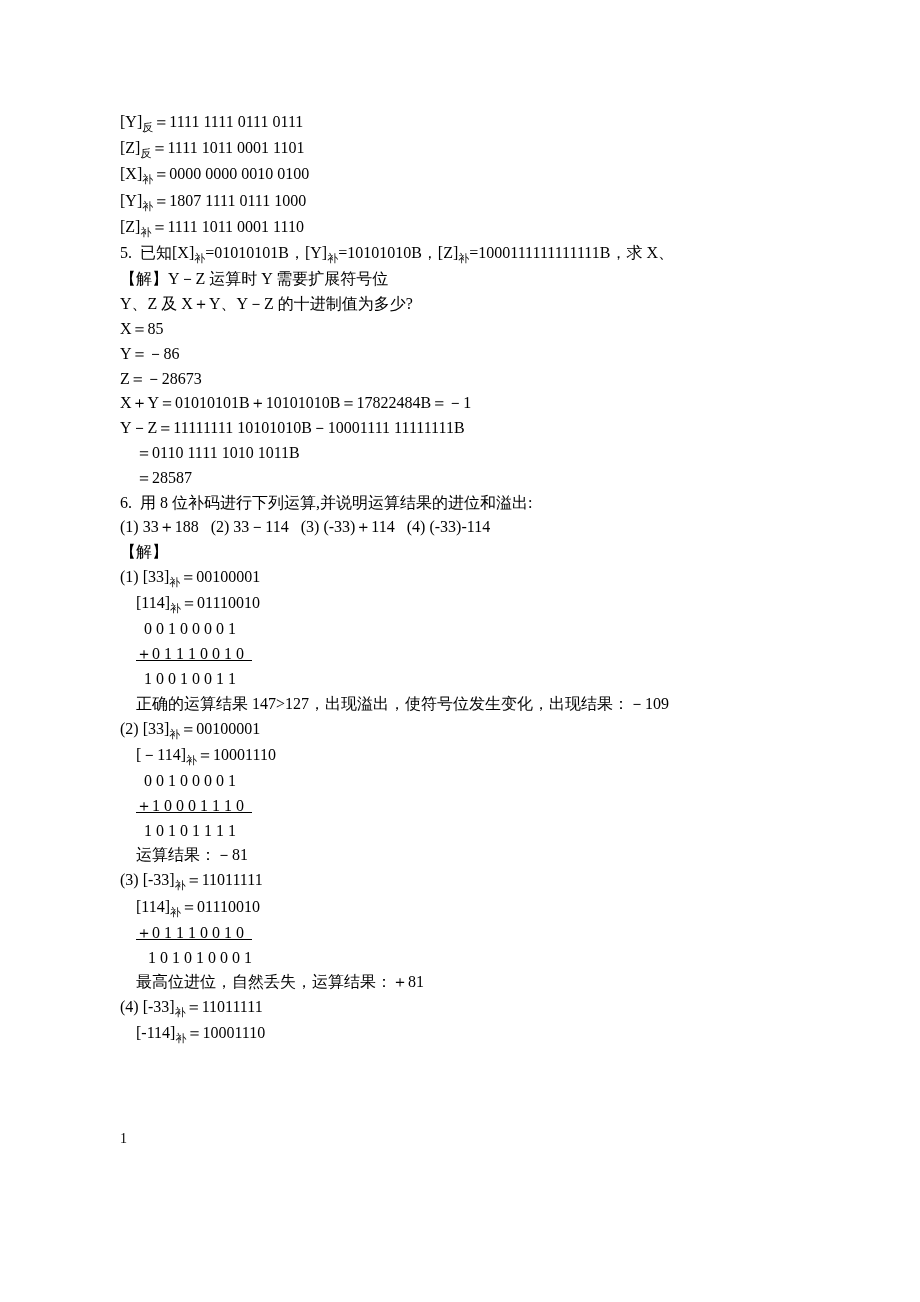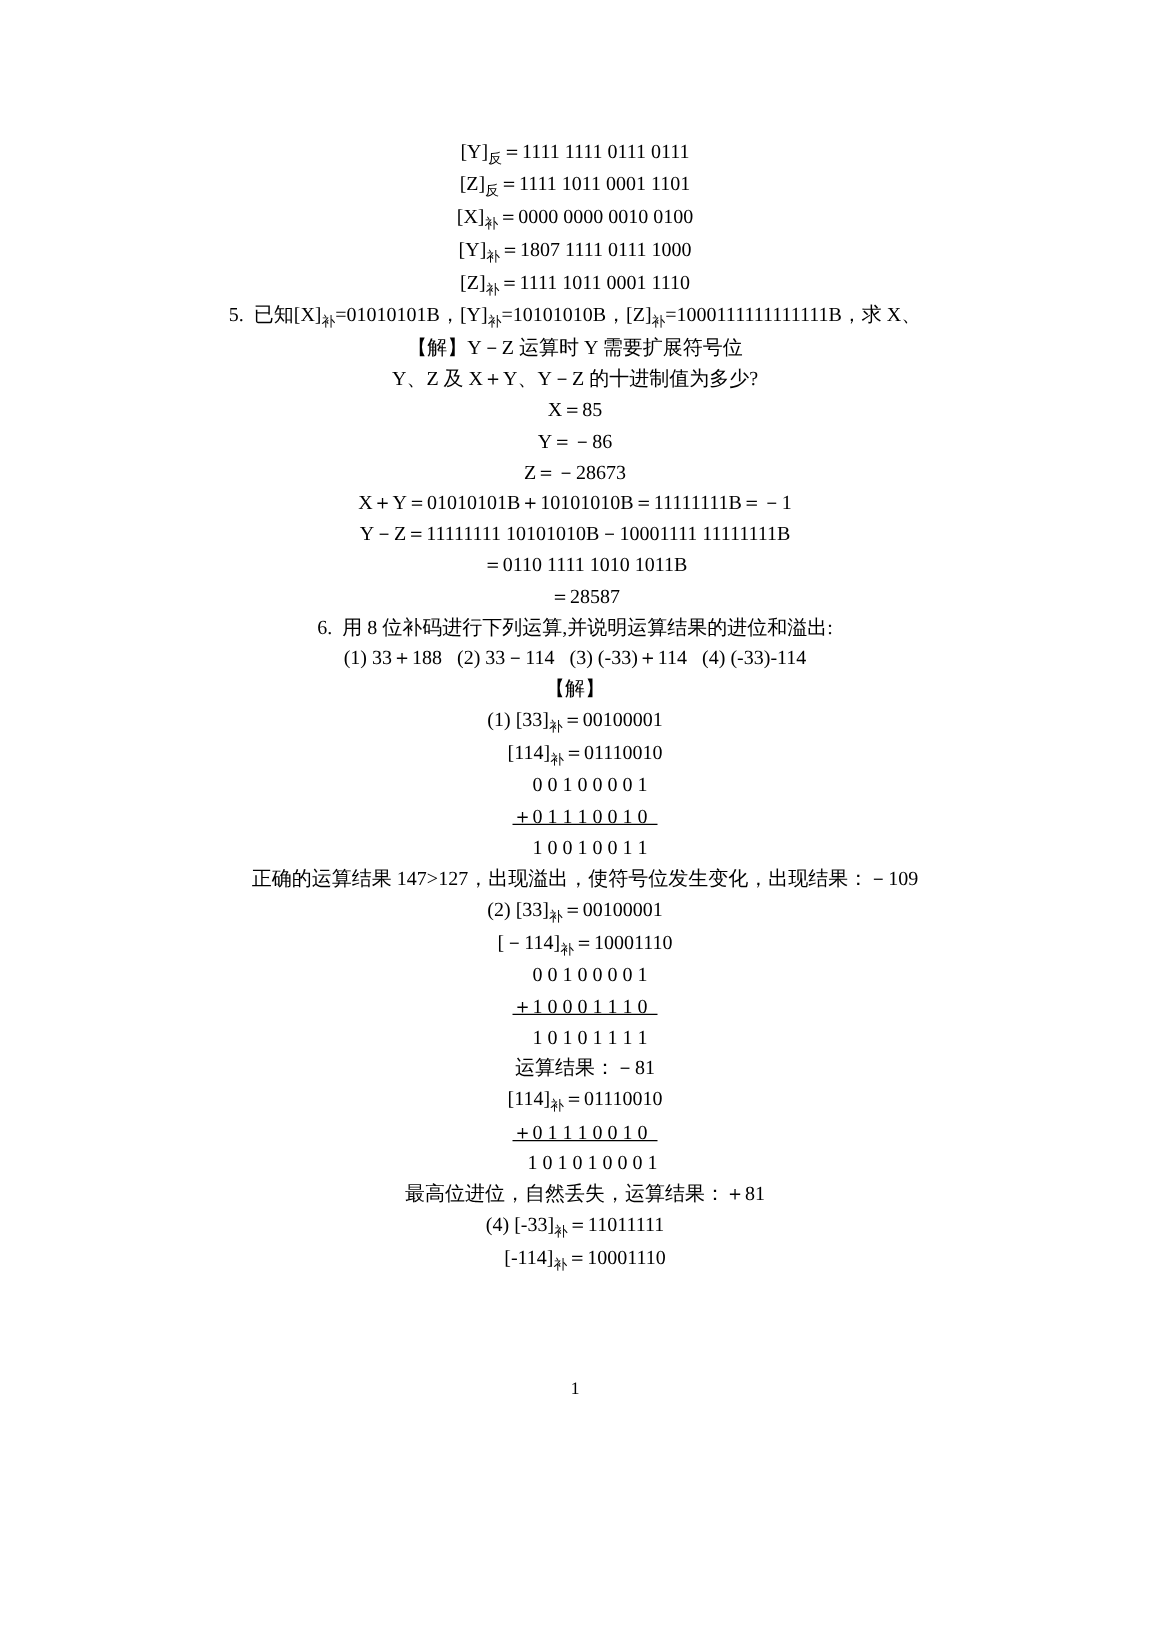--- a/index.html
+++ b/index.html
@@ -14,7 +14,6 @@
   }
   .page {
     padding: 110px 120px 60px 120px;
-    text-align: center;
   }
   .line {
     white-space: pre;

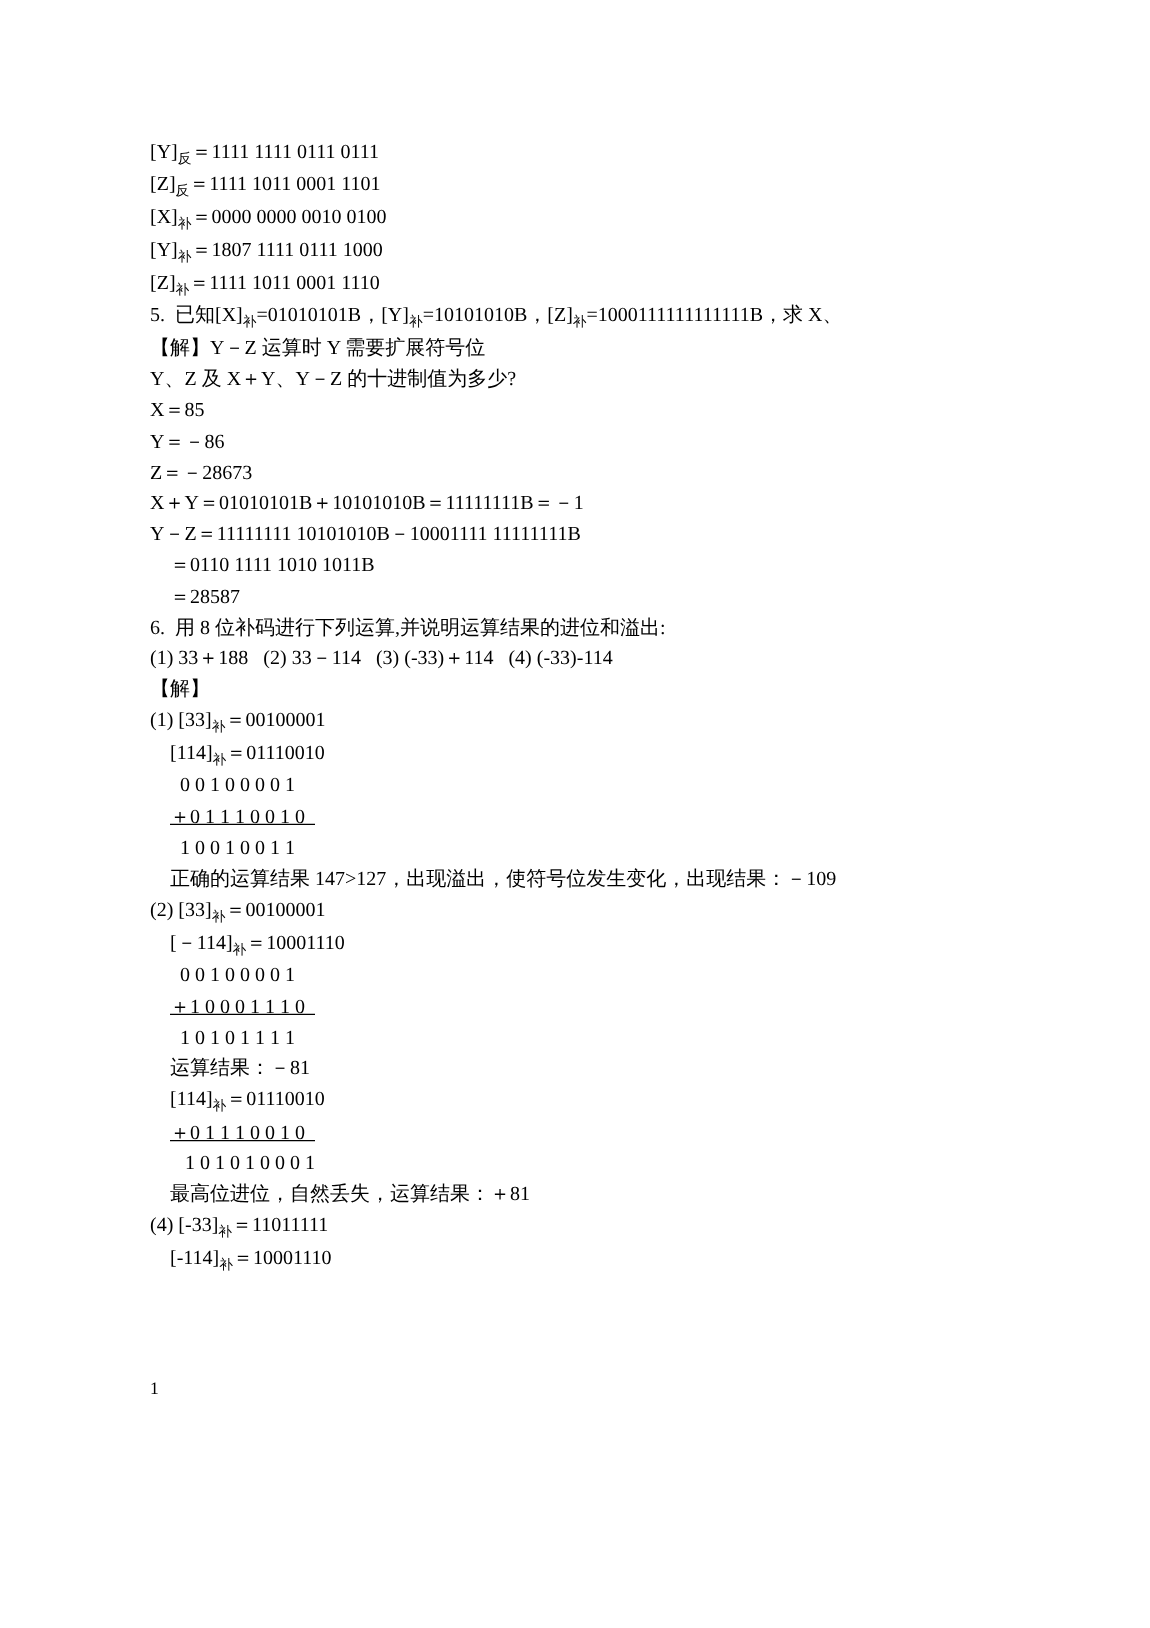--- a/index.html
+++ b/index.html
@@ -47,7 +47,7 @@
       <div class="line"><span>X＝85</span></div>
       <div class="line"><span>Y＝－86</span></div>
       <div class="line"><span>Z＝－28673</span></div>
-      <div class="line"><span>X＋Y＝01010101B＋10101010B＝11111111B＝－1</span></div>
+      <div class="line"><span>X＋Y＝01010101B＋10101010B＝17822484B＝－1</span></div>
       <div class="line"><span>Y－Z＝11111111 10101010B－10001111 11111111B</span></div>
       <div class="line"><span>    ＝0110 1111 1010 1011B</span></div>
       <div class="line"><span>    ＝28587</span></div>

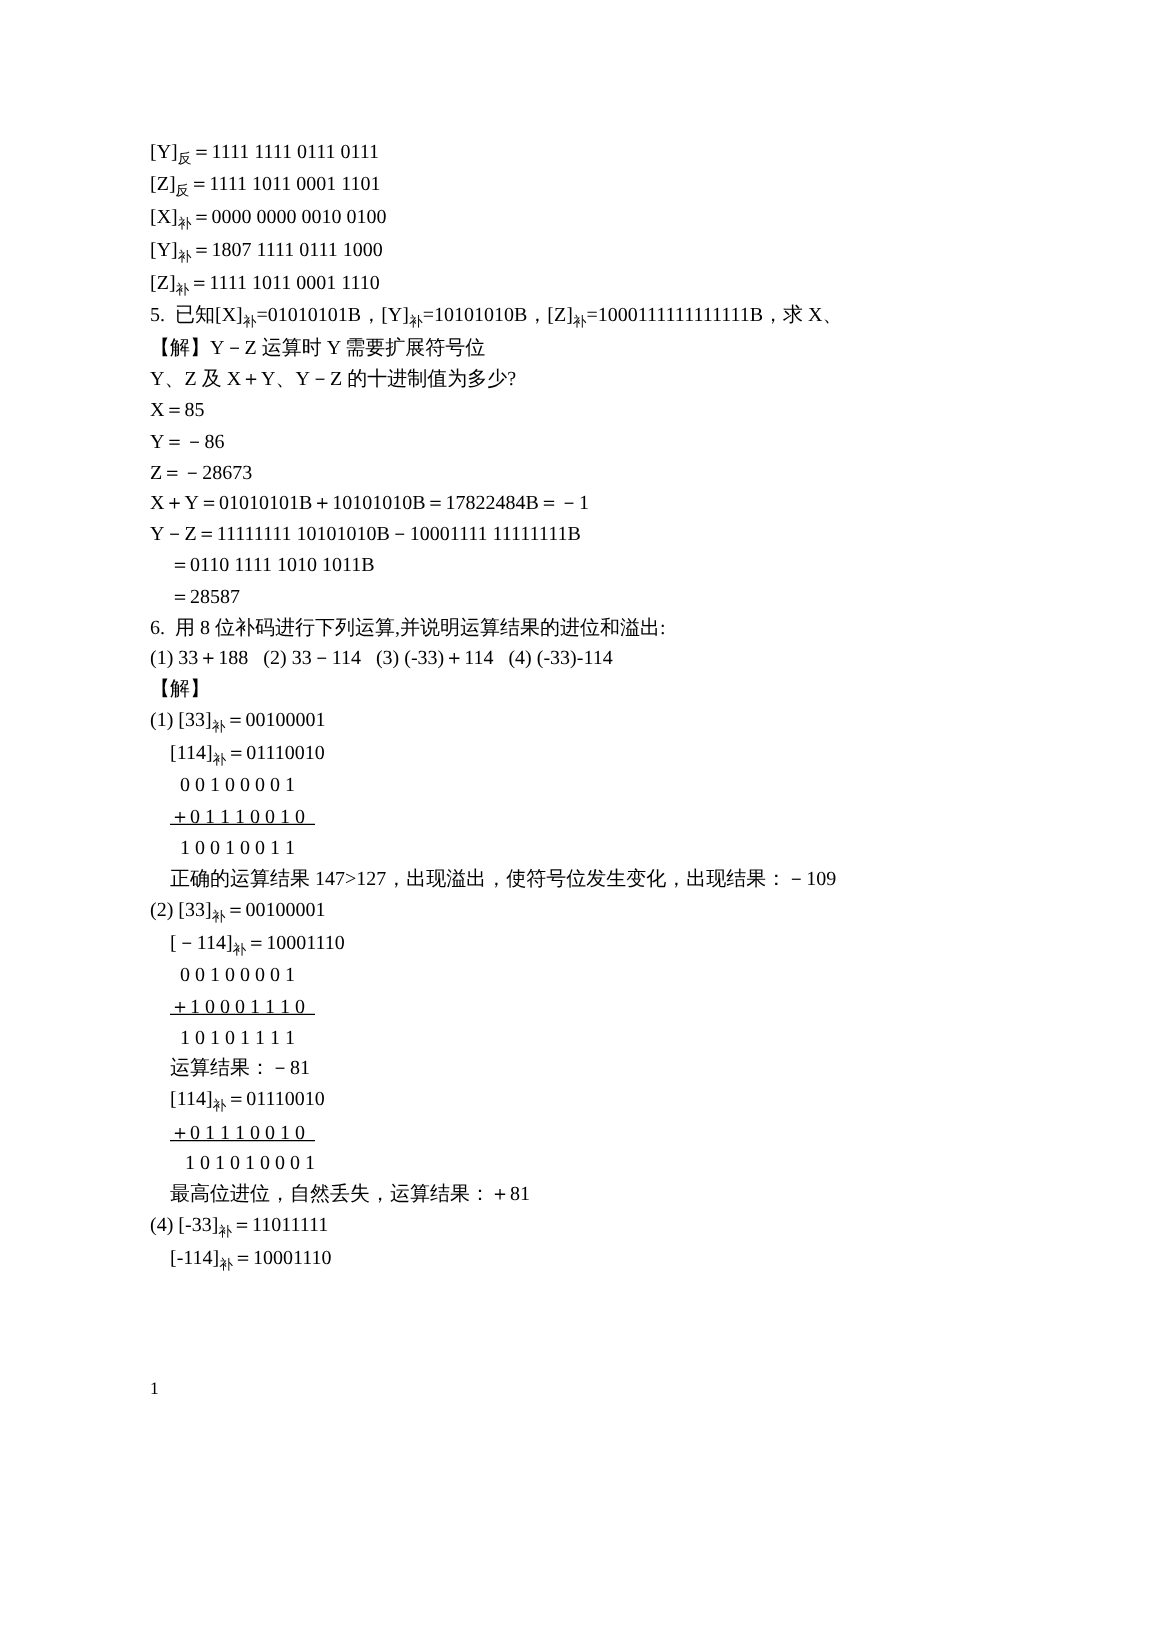--- a/index.html
+++ b/index.html
@@ -66,6 +66,7 @@
       <div class="line"><span>    </span><span class="underline">＋1 0 0 0 1 1 1 0  </span></div>
       <div class="line"><span>      1 0 1 0 1 1 1 1</span></div>
       <div class="line"><span>    运算结果：－81</span></div>
+      <div class="line"><span>(3) [-33]</span><span class="sub">补</span><span>＝11011111</span></div>
       <div class="line"><span>    [114]</span><span class="sub">补</span><span>＝01110010</span></div>
       <div class="line"><span>    </span><span class="underline">＋0 1 1 1 0 0 1 0  </span></div>
       <div class="line"><span>       1 0 1 0 1 0 0 0 1</span></div>

